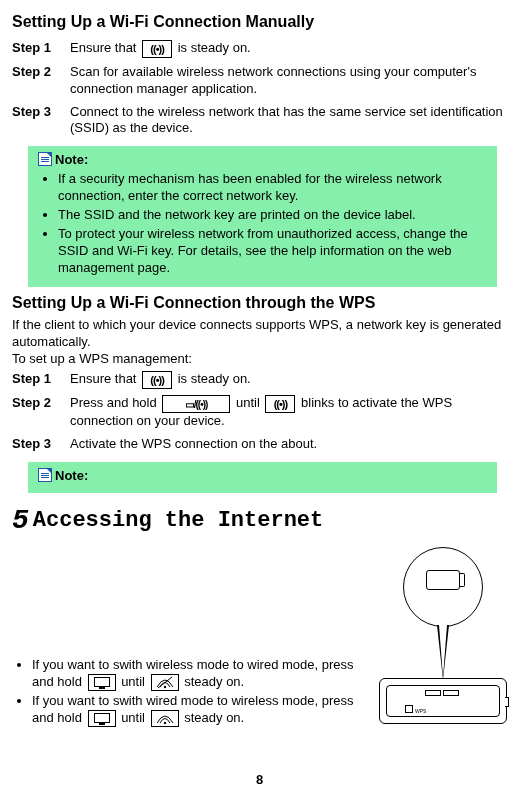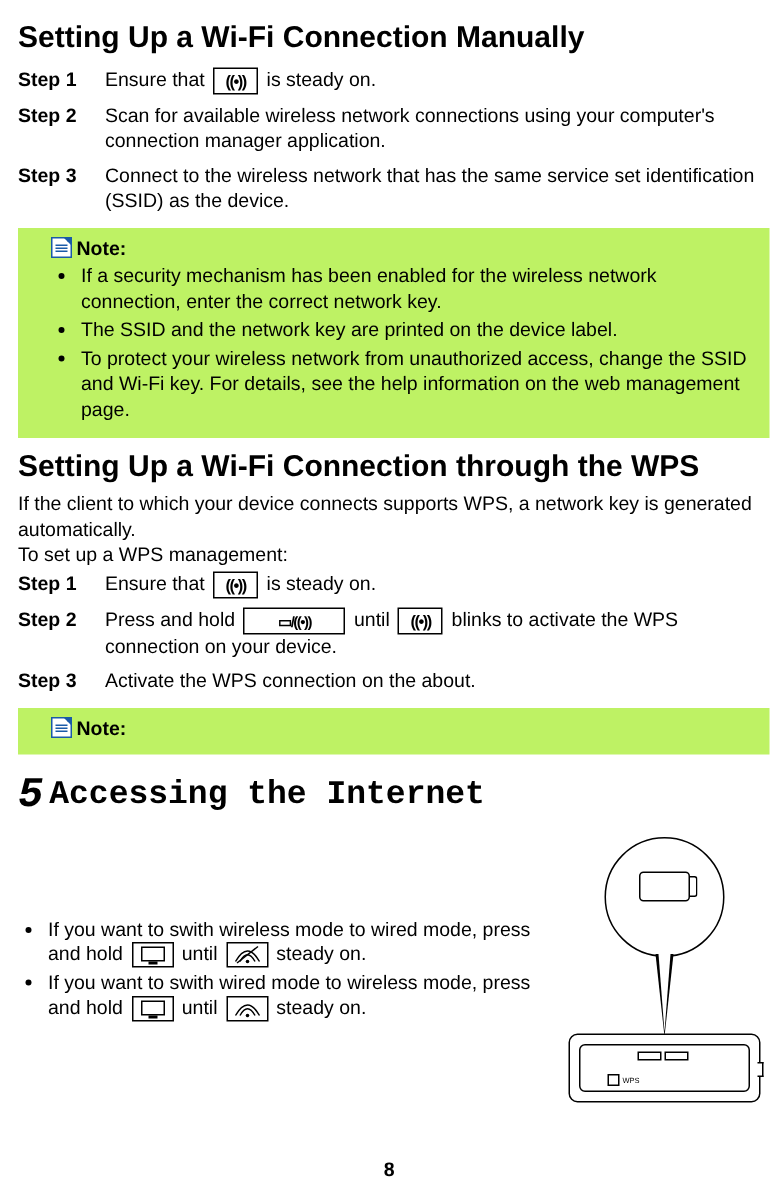--- a/index.html
+++ b/index.html
@@ -14,7 +14,7 @@
     box-sizing:border-box;
     padding:8px 6px 0 12px;
   }
-  h2{font-size:20px;font-weight:bold;margin:4px 0 4px 0;font-family:"Trebuchet MS","Segoe UI",Arial,sans-serif}
+  h2{font-size:16px;font-weight:bold;margin:4px 0 4px 0;font-family:"Trebuchet MS","Segoe UI",Arial,sans-serif}
   h1.sect{font-size:22px;font-weight:bold;margin:10px 0 4px 0;font-family:Liberation Mono, monospace}
   h1.sect .num{font-size:28px;font-style:italic;font-weight:bold;vertical-align:-2px;margin-right:4px}
   .steps{display:table;width:100%}

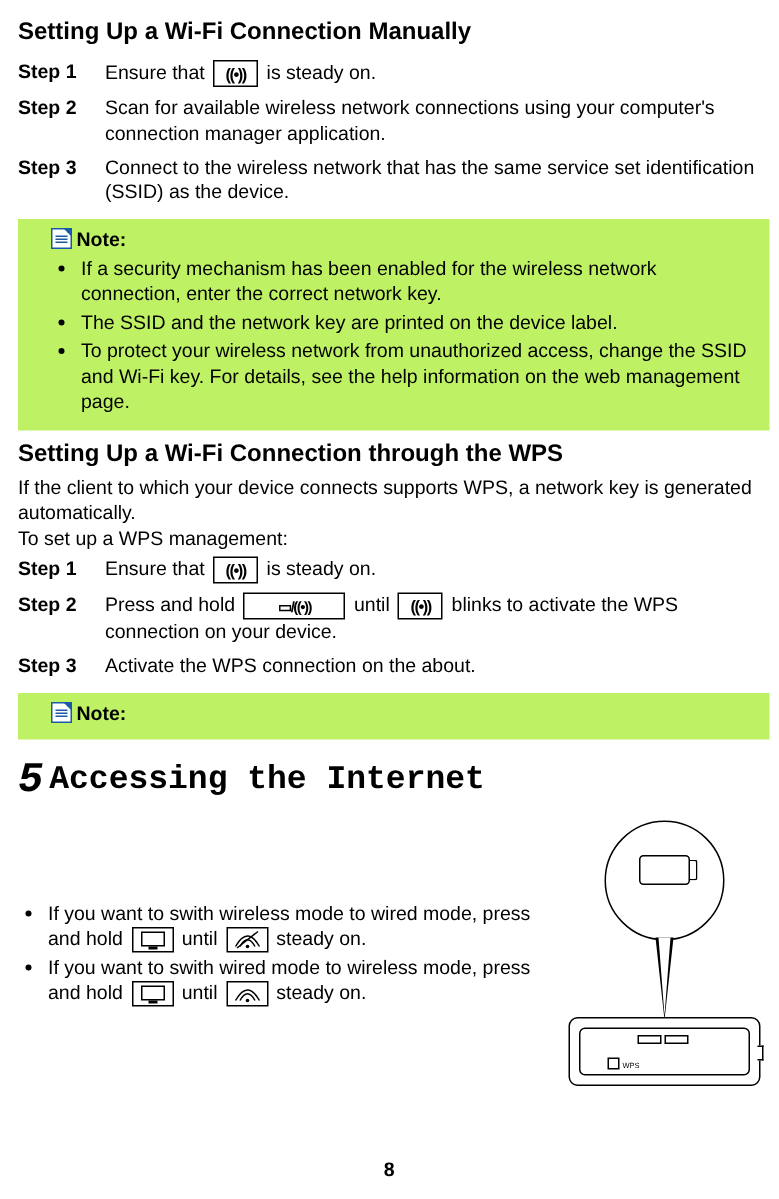--- a/index.html
+++ b/index.html
@@ -21,7 +21,7 @@
   .step-row{display:table-row}
   .step-label{display:table-cell;font-weight:bold;white-space:nowrap;padding:3px 10px 3px 0;vertical-align:top;width:48px}
   .step-body{display:table-cell;padding:3px 0;vertical-align:top}
-  .note{background:#bef264;padding:6px 10px 8px 22px;margin:6px 0}
+  .note{background:#86efac;padding:6px 10px 8px 10px;margin:6px 16px}
   .note .note-head{font-weight:bold}
   .note .doc-icon{display:inline-block;width:12px;height:12px;border:1px solid #1a5aa8;position:relative;margin-right:3px;vertical-align:-2px;background:#fff}
   .note .doc-icon::before{content:"";position:absolute;right:-1px;top:-1px;border:3px solid transparent;border-top-color:#1a5aa8;border-right-color:#1a5aa8}

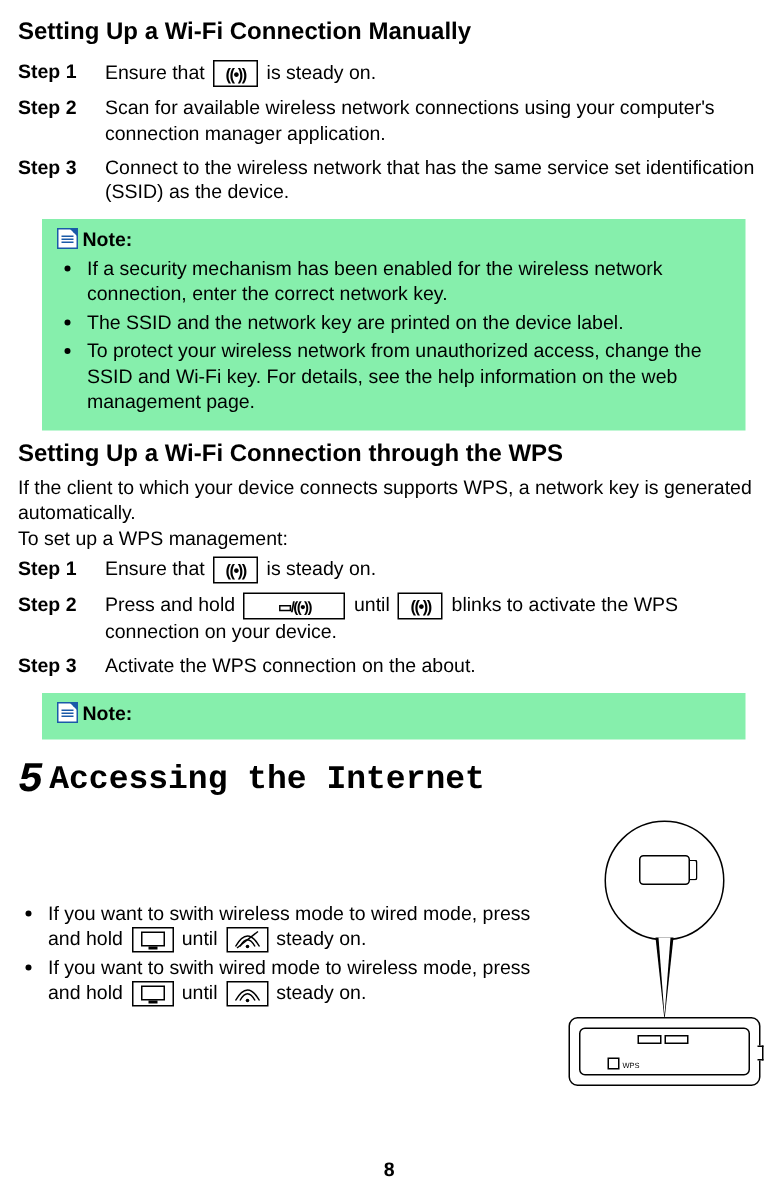--- a/index.html
+++ b/index.html
@@ -31,7 +31,7 @@
   p{margin:0 0}
   .icon-box{display:inline-block;border:1px solid #000;padding:1px 4px 0 4px;height:15px;vertical-align:middle;margin:0 2px;line-height:13px;background:#fff;min-width:20px;text-align:center}
   .wifi-glyph{font-family:Arial,sans-serif;font-weight:bold;font-size:11px;letter-spacing:-1px}
-  .two-col{display:flex;align-items:center}
+  .two-col{display:flex;align-items:flex-end}
   .two-col .left{flex:1;padding-right:6px}
   .two-col .right{width:140px;text-align:center}
   .callout{position:relative;display:inline-block}

